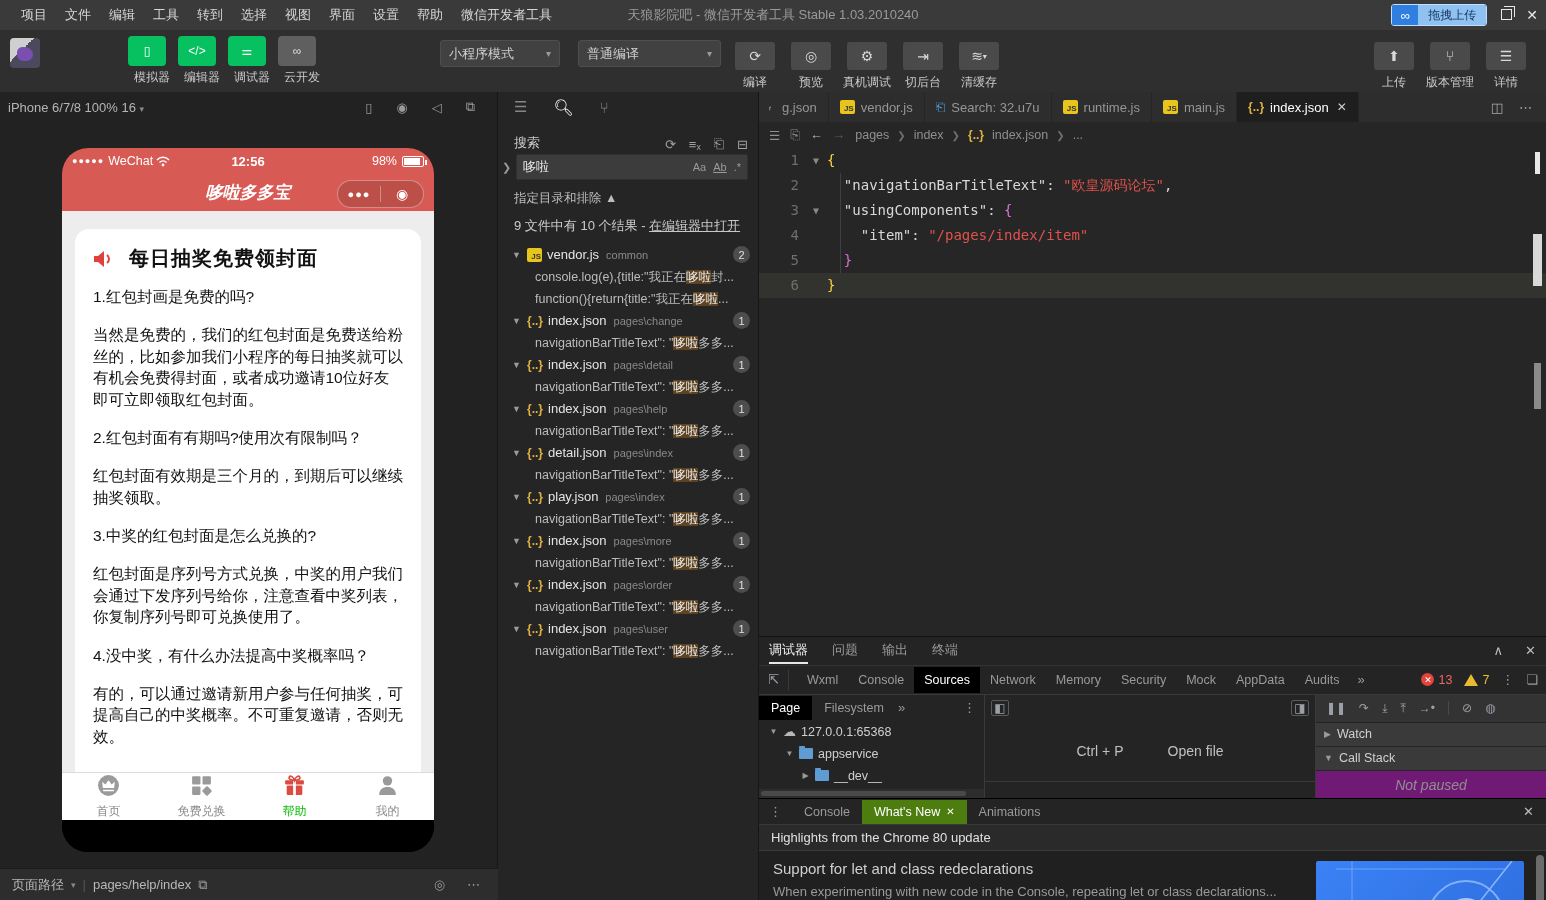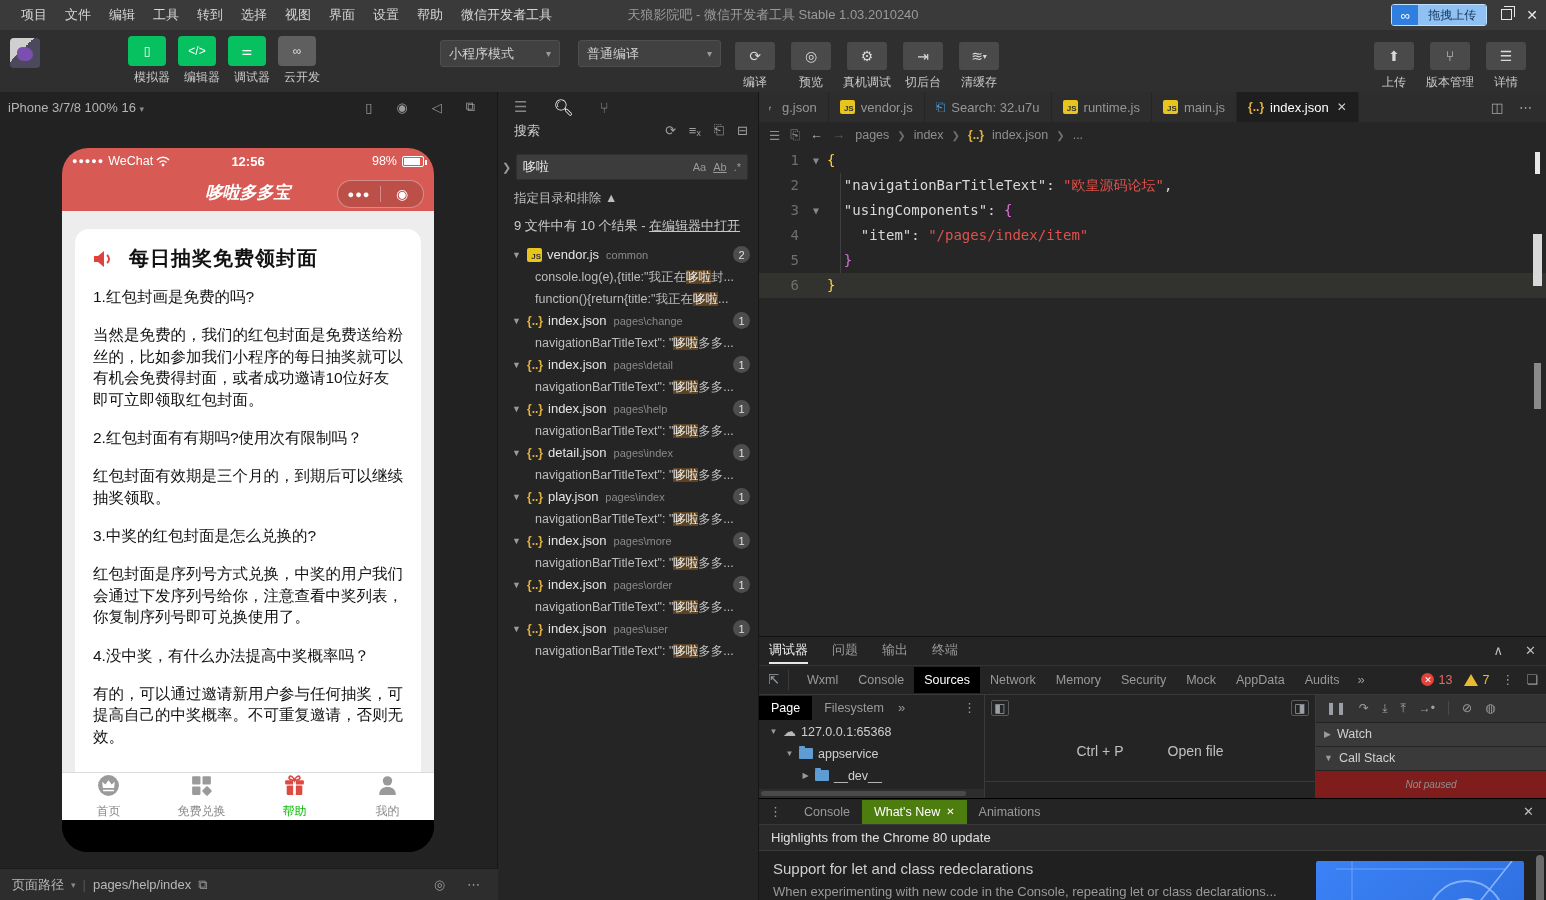--- a/index.html
+++ b/index.html
@@ -296,7 +296,7 @@
 
     <div class="sim-col">
       <div class="sim-toolbar">
-        <span><span>iPhone 3/7/8 100% 16</span> <span style="font-size:9px;color:#8a8a8a">▾</span></span>
+        <span><span>iPhone 6/7/8 100% 16</span> <span style="font-size:9px;color:#8a8a8a">▾</span></span>
         <div class="sim-icons">
           <span class="ico">▯</span>
           <span class="ico">◉</span>

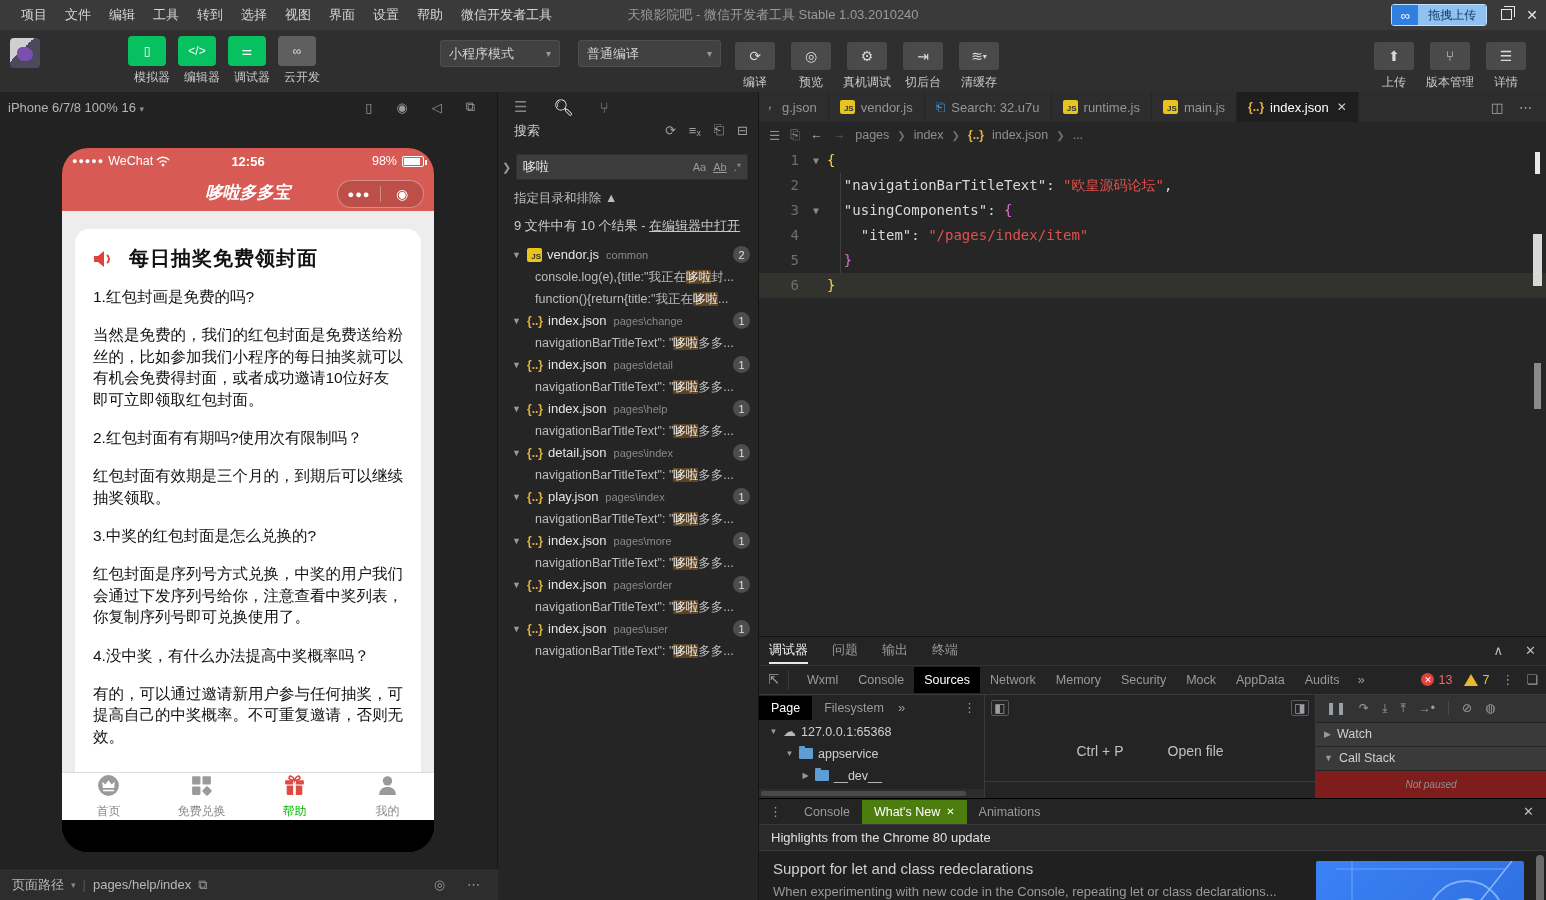--- a/index.html
+++ b/index.html
@@ -79,7 +79,7 @@
   .search-col { width:261px; background:#252526; border-right:1px solid #161616; display:flex; flex-direction:column; }
   .sc-iconrow { height:30px; display:flex; align-items:center; gap:26px; padding-left:16px; color:#858585; font-size:15px; }
   .sc-iconrow .on { color:#fff; }
-  .sc-head { height:30px; display:flex; align-items:flex-start; padding:0 10px 0 16px; }
+  .sc-head { height:30px; display:flex; align-items:flex-end; padding:0 10px 0 16px; }
   .sc-head .t { color:#cfcfcf; font-size:13px; }
   .sc-head .hicons { margin-left:auto; display:flex; gap:13px; color:#a0a0a0; font-size:13px; }
   .sc-query { display:flex; align-items:center; padding:2px 10px 6px 4px; }

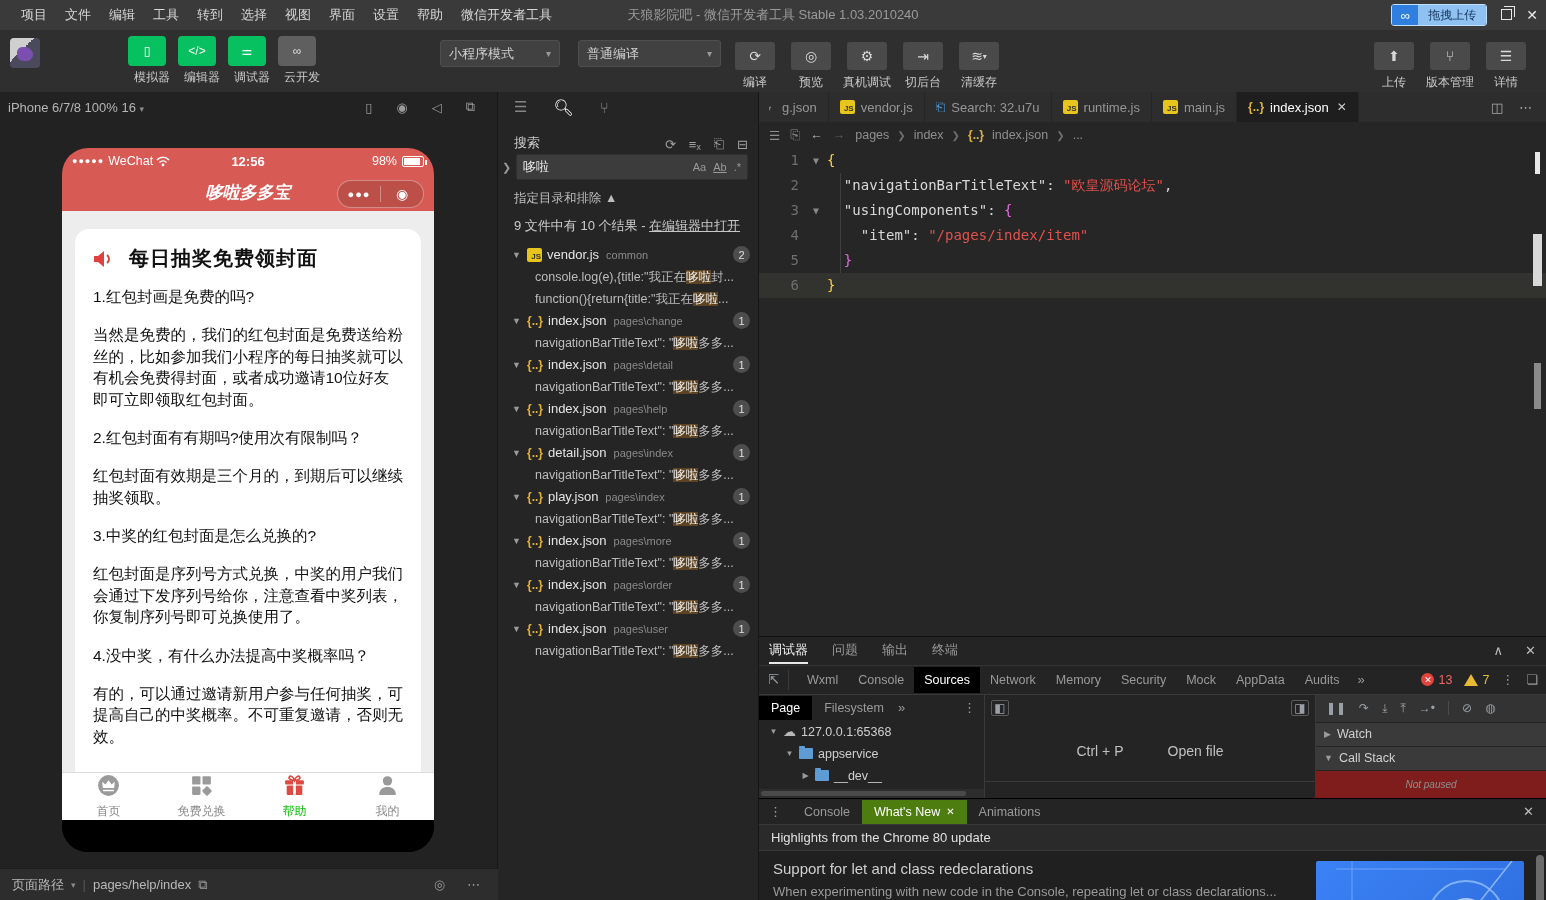--- a/index.html
+++ b/index.html
@@ -173,7 +173,7 @@
   .dbg-tools { height:28px; background:#333; border-bottom:1px solid #222; display:flex; align-items:center; gap:13px; padding:0 10px; color:#9aa0a6; font-size:12px; }
   .dbg-tools .sep { width:1px; height:14px; background:#4a4a4a; }
   .side-sec { height:24px; background:#3a3a3a; border-bottom:1px solid #242424; display:flex; align-items:center; gap:6px; padding:0 8px; color:#d0d0d0; font-size:12.5px; }
-  .notpaused { flex:1; background:#7f1d1d; display:flex; align-items:center; justify-content:center; color:#8f8f8f; font-style:italic; font-size:10px; }
+  .notpaused { flex:1; background:#701a75; display:flex; align-items:center; justify-content:center; color:#8f8f8f; font-style:italic; font-size:14px; }
 
   .drawer { height:102px; border-top:1px solid #000; display:flex; flex-direction:column; background:#242424; }
   .dr-tabs { height:26px; display:flex; align-items:center; border-bottom:1px solid #3a3a3a; }

